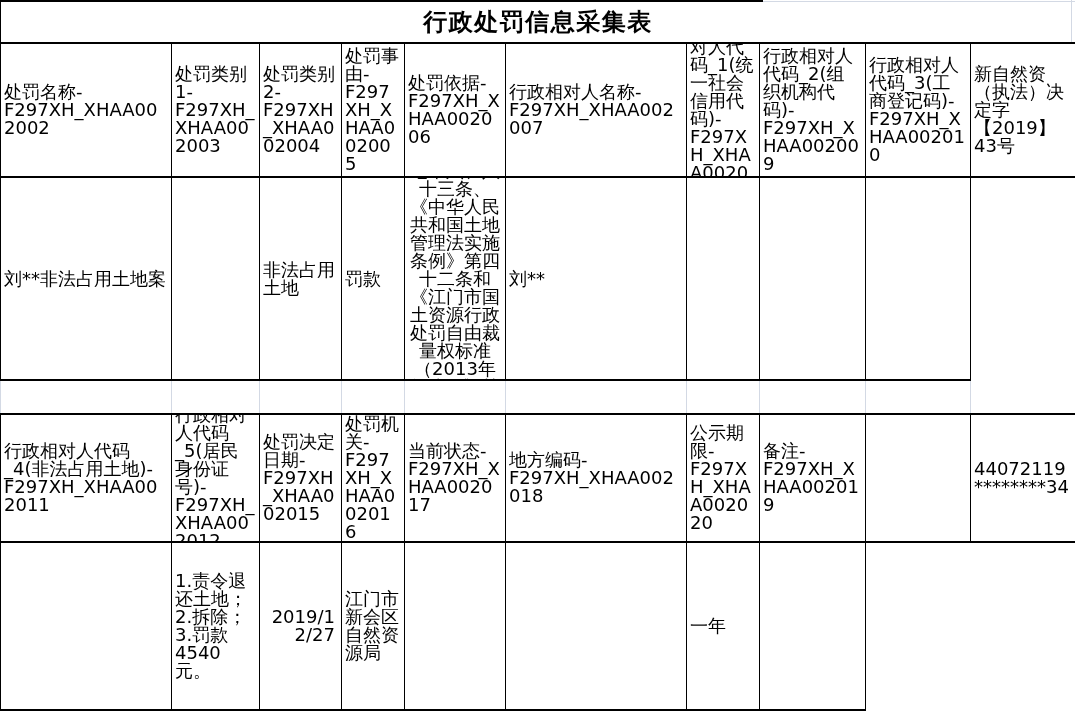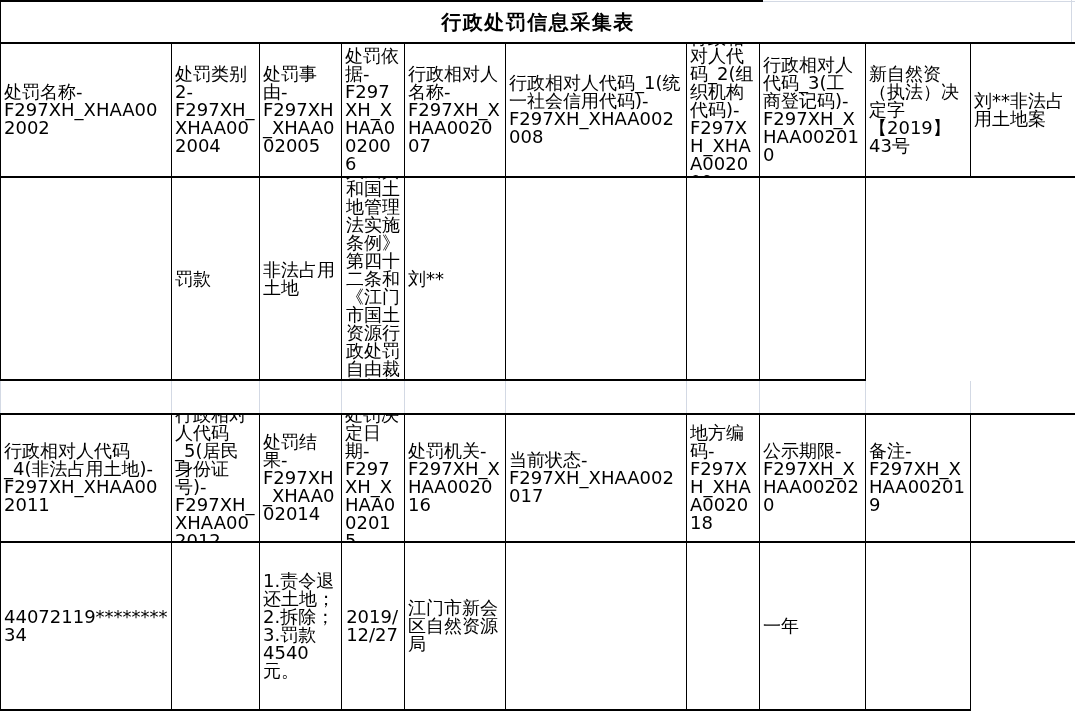--- a/index.html
+++ b/index.html
@@ -35,7 +35,7 @@
     position:absolute; top:0; right:3px; width:1px; height:100%; background:var(--gridline);
   }
   .page-title{
-    font-size:20px; font-weight:bold; letter-spacing:1.5px;
+    font-size:24px; font-weight:bold; letter-spacing:1.5px;
     padding-top:2px;
   }
   

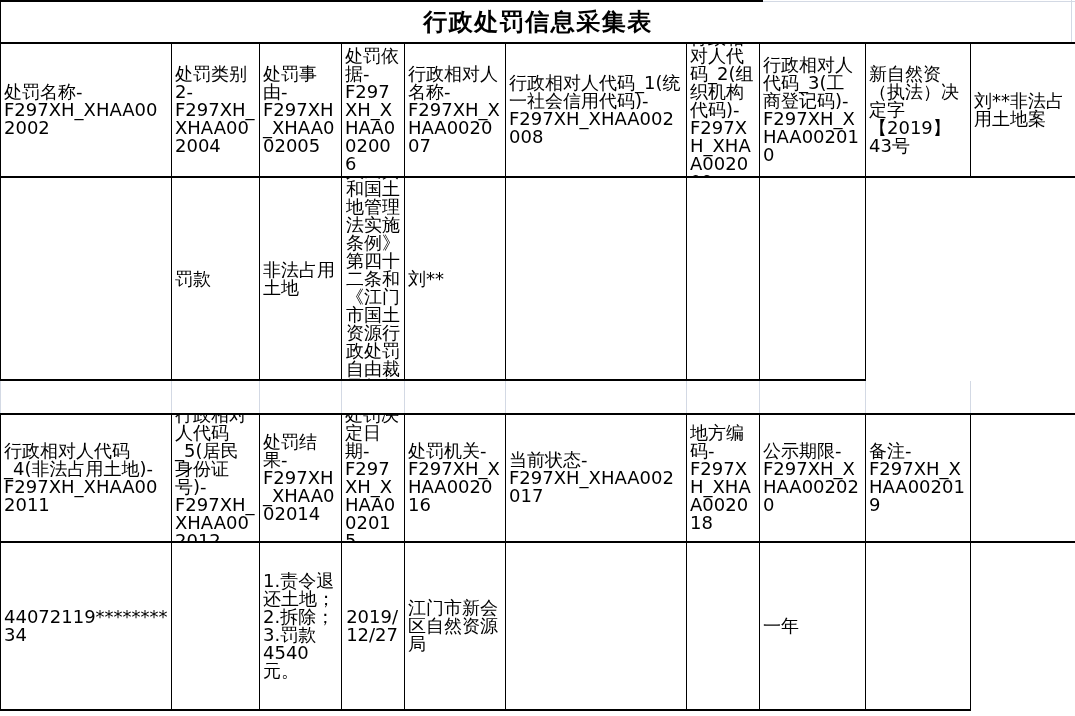--- a/index.html
+++ b/index.html
@@ -89,6 +89,9 @@
         <span>处罚名称-F297XH_XHAA002002</span>
       </div>
     <div class="cell header">
+        <span>处罚类别1-F297XH_XHAA002003</span>
+      </div>
+    <div class="cell header">
         <span>处罚类别2-F297XH_XHAA002004</span>
       </div>
     <div class="cell header">

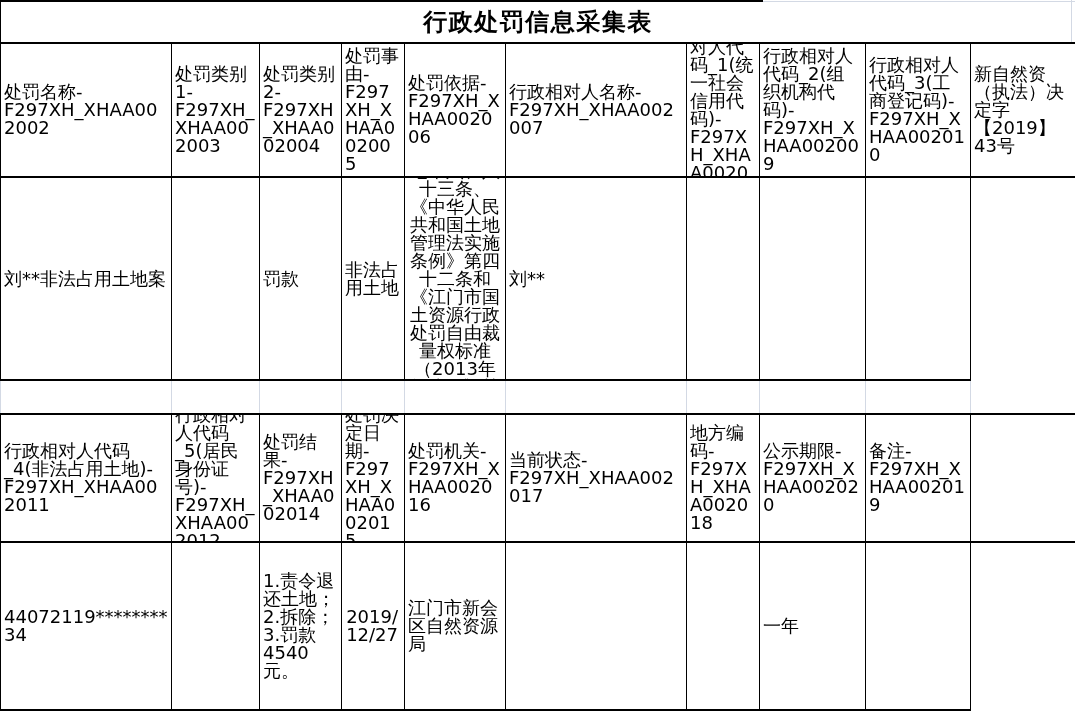--- a/index.html
+++ b/index.html
@@ -123,10 +123,10 @@
         <span></span>
       </div>
     <div class="cell">
+        <span>非法占用土地</span>
+      </div>
+    <div class="cell">
         <span>罚款</span>
-      </div>
-    <div class="cell">
-        <span>非法占用土地</span>
       </div>
     <div class="cell center">
         <span>《中华人民共和国土地管理法》第七十六、八十三条、《中华人民共和国土地管理法实施条例》第四十二条和《江门市国土资源行政处罚自由裁量权标准（2013年修改）》第一部分土地管理方面第五项第三目</span>

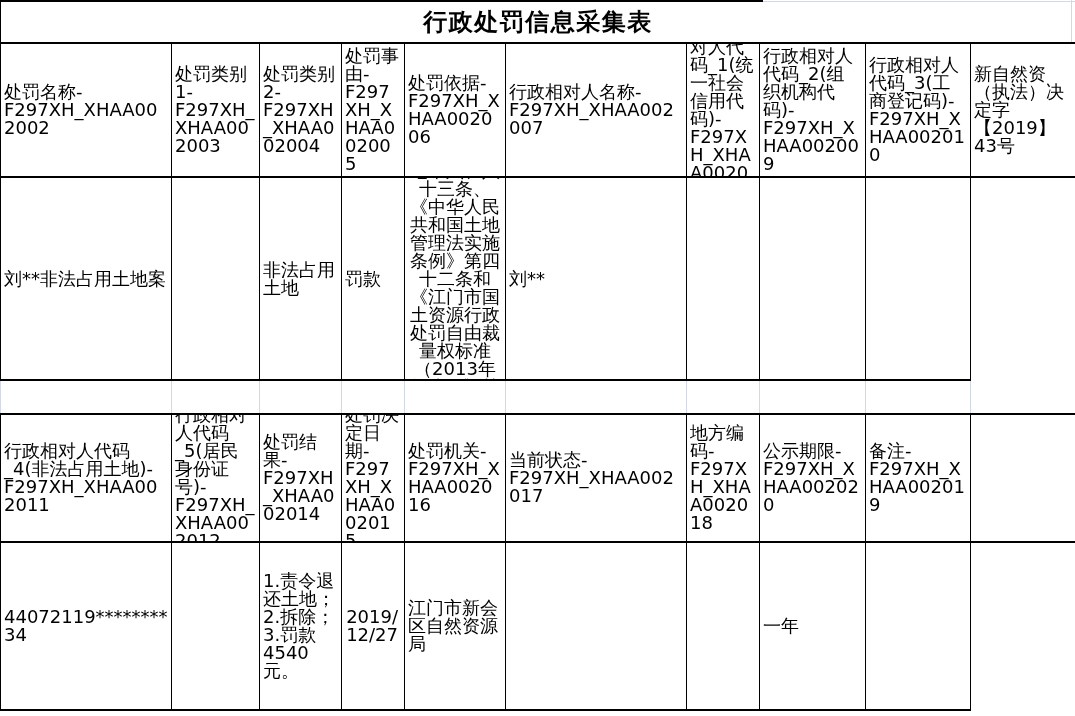--- a/index.html
+++ b/index.html
@@ -166,9 +166,6 @@
         <span>行政相对人代码_5(居民身份证号)-F297XH_XHAA002012</span>
       </div>
     <div class="cell header">
-        <span>处罚结果-F297XH_XHAA002014</span>
-      </div>
-    <div class="cell header">
         <span>处罚决定日期-F297XH_XHAA002015</span>
       </div>
     <div class="cell header">

